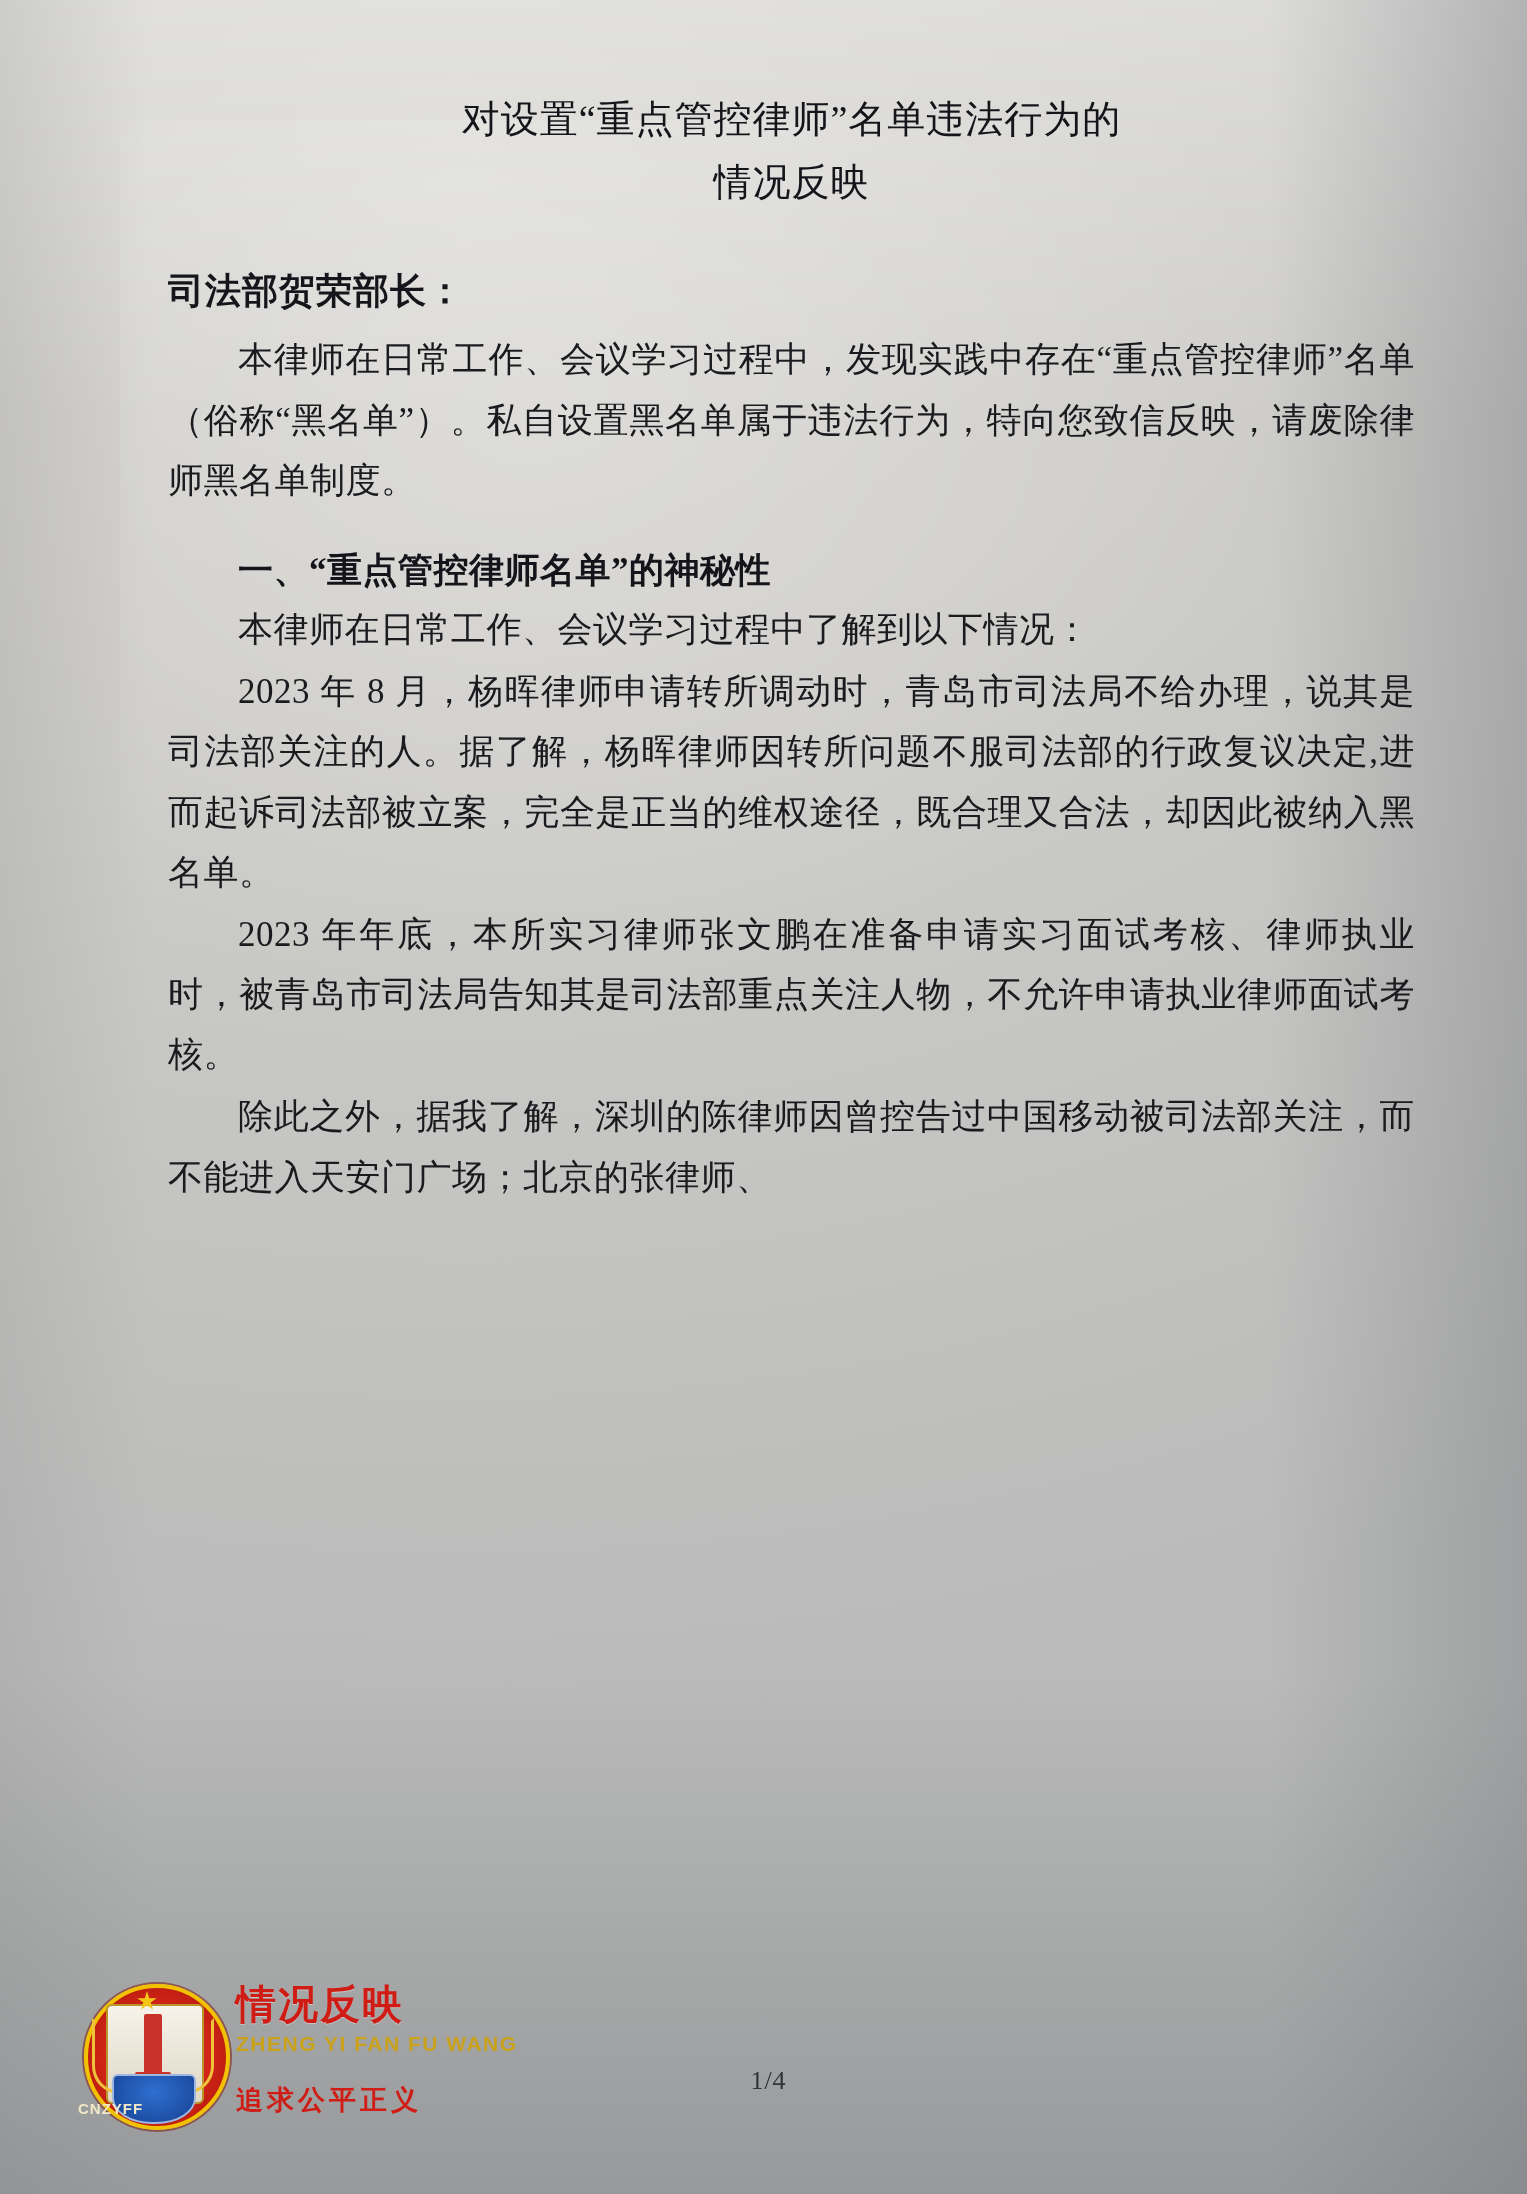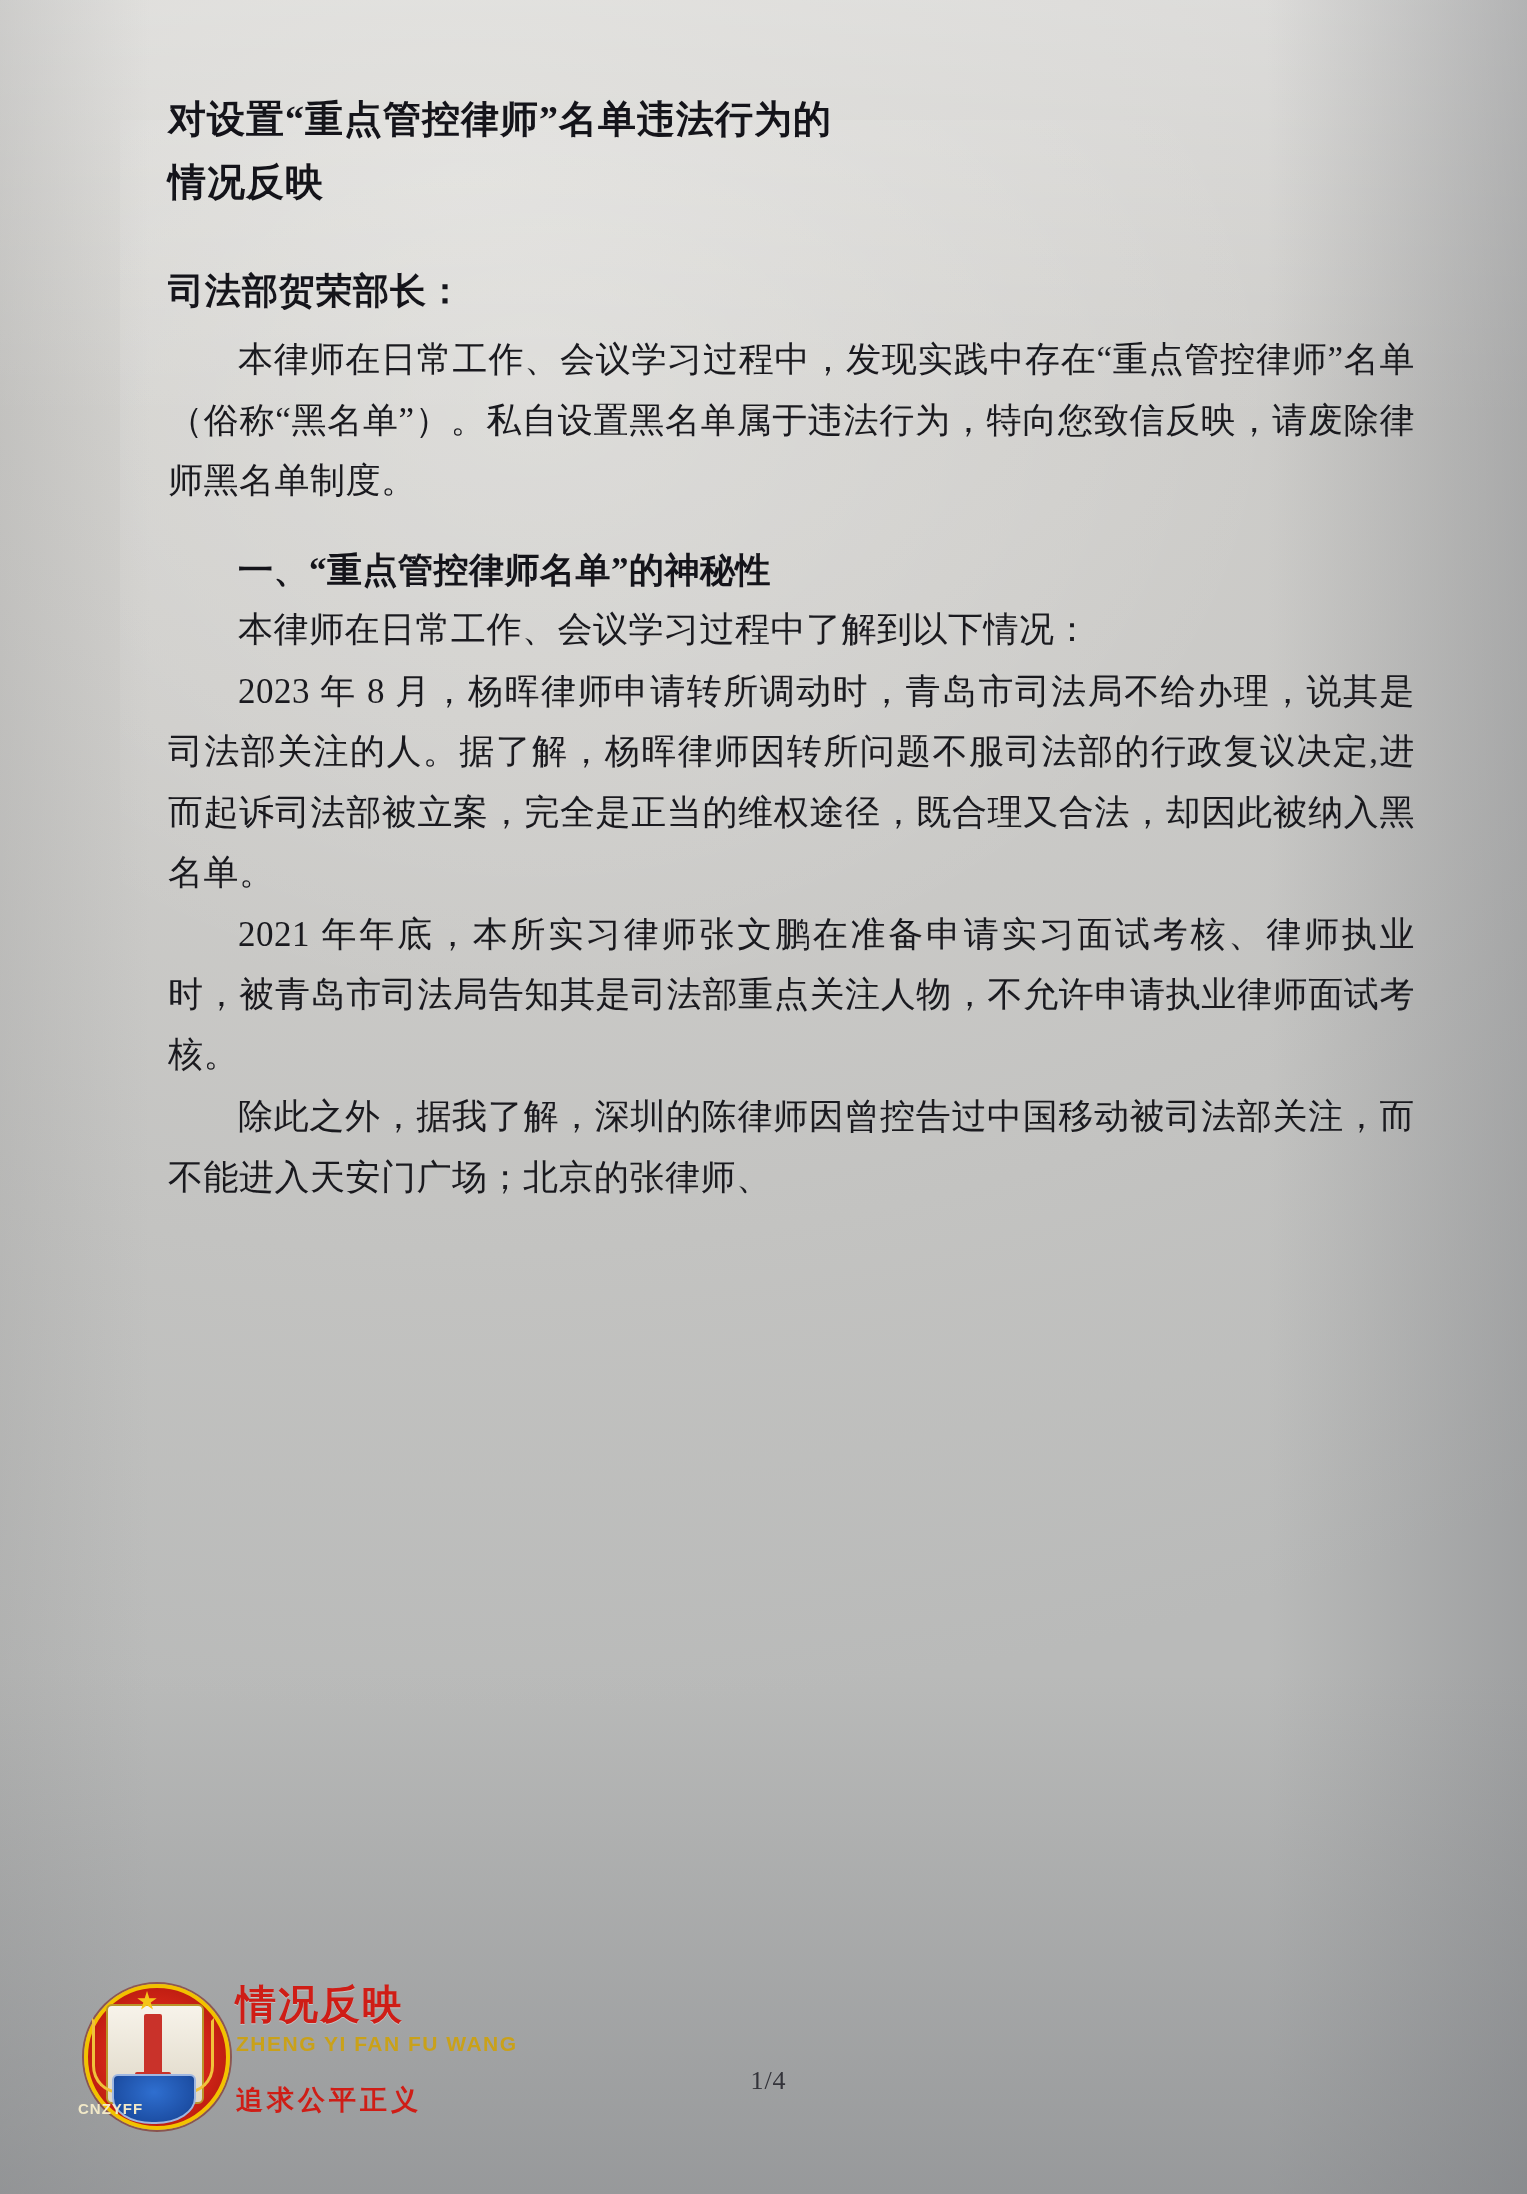--- a/index.html
+++ b/index.html
@@ -57,8 +57,8 @@
   }
 
   .doc-title {
-    text-align: left;
-    font-weight: bold;
+    text-align: center;
+    font-weight: normal;
     font-size: 38px;
     line-height: 1.65;
     letter-spacing: 1px;

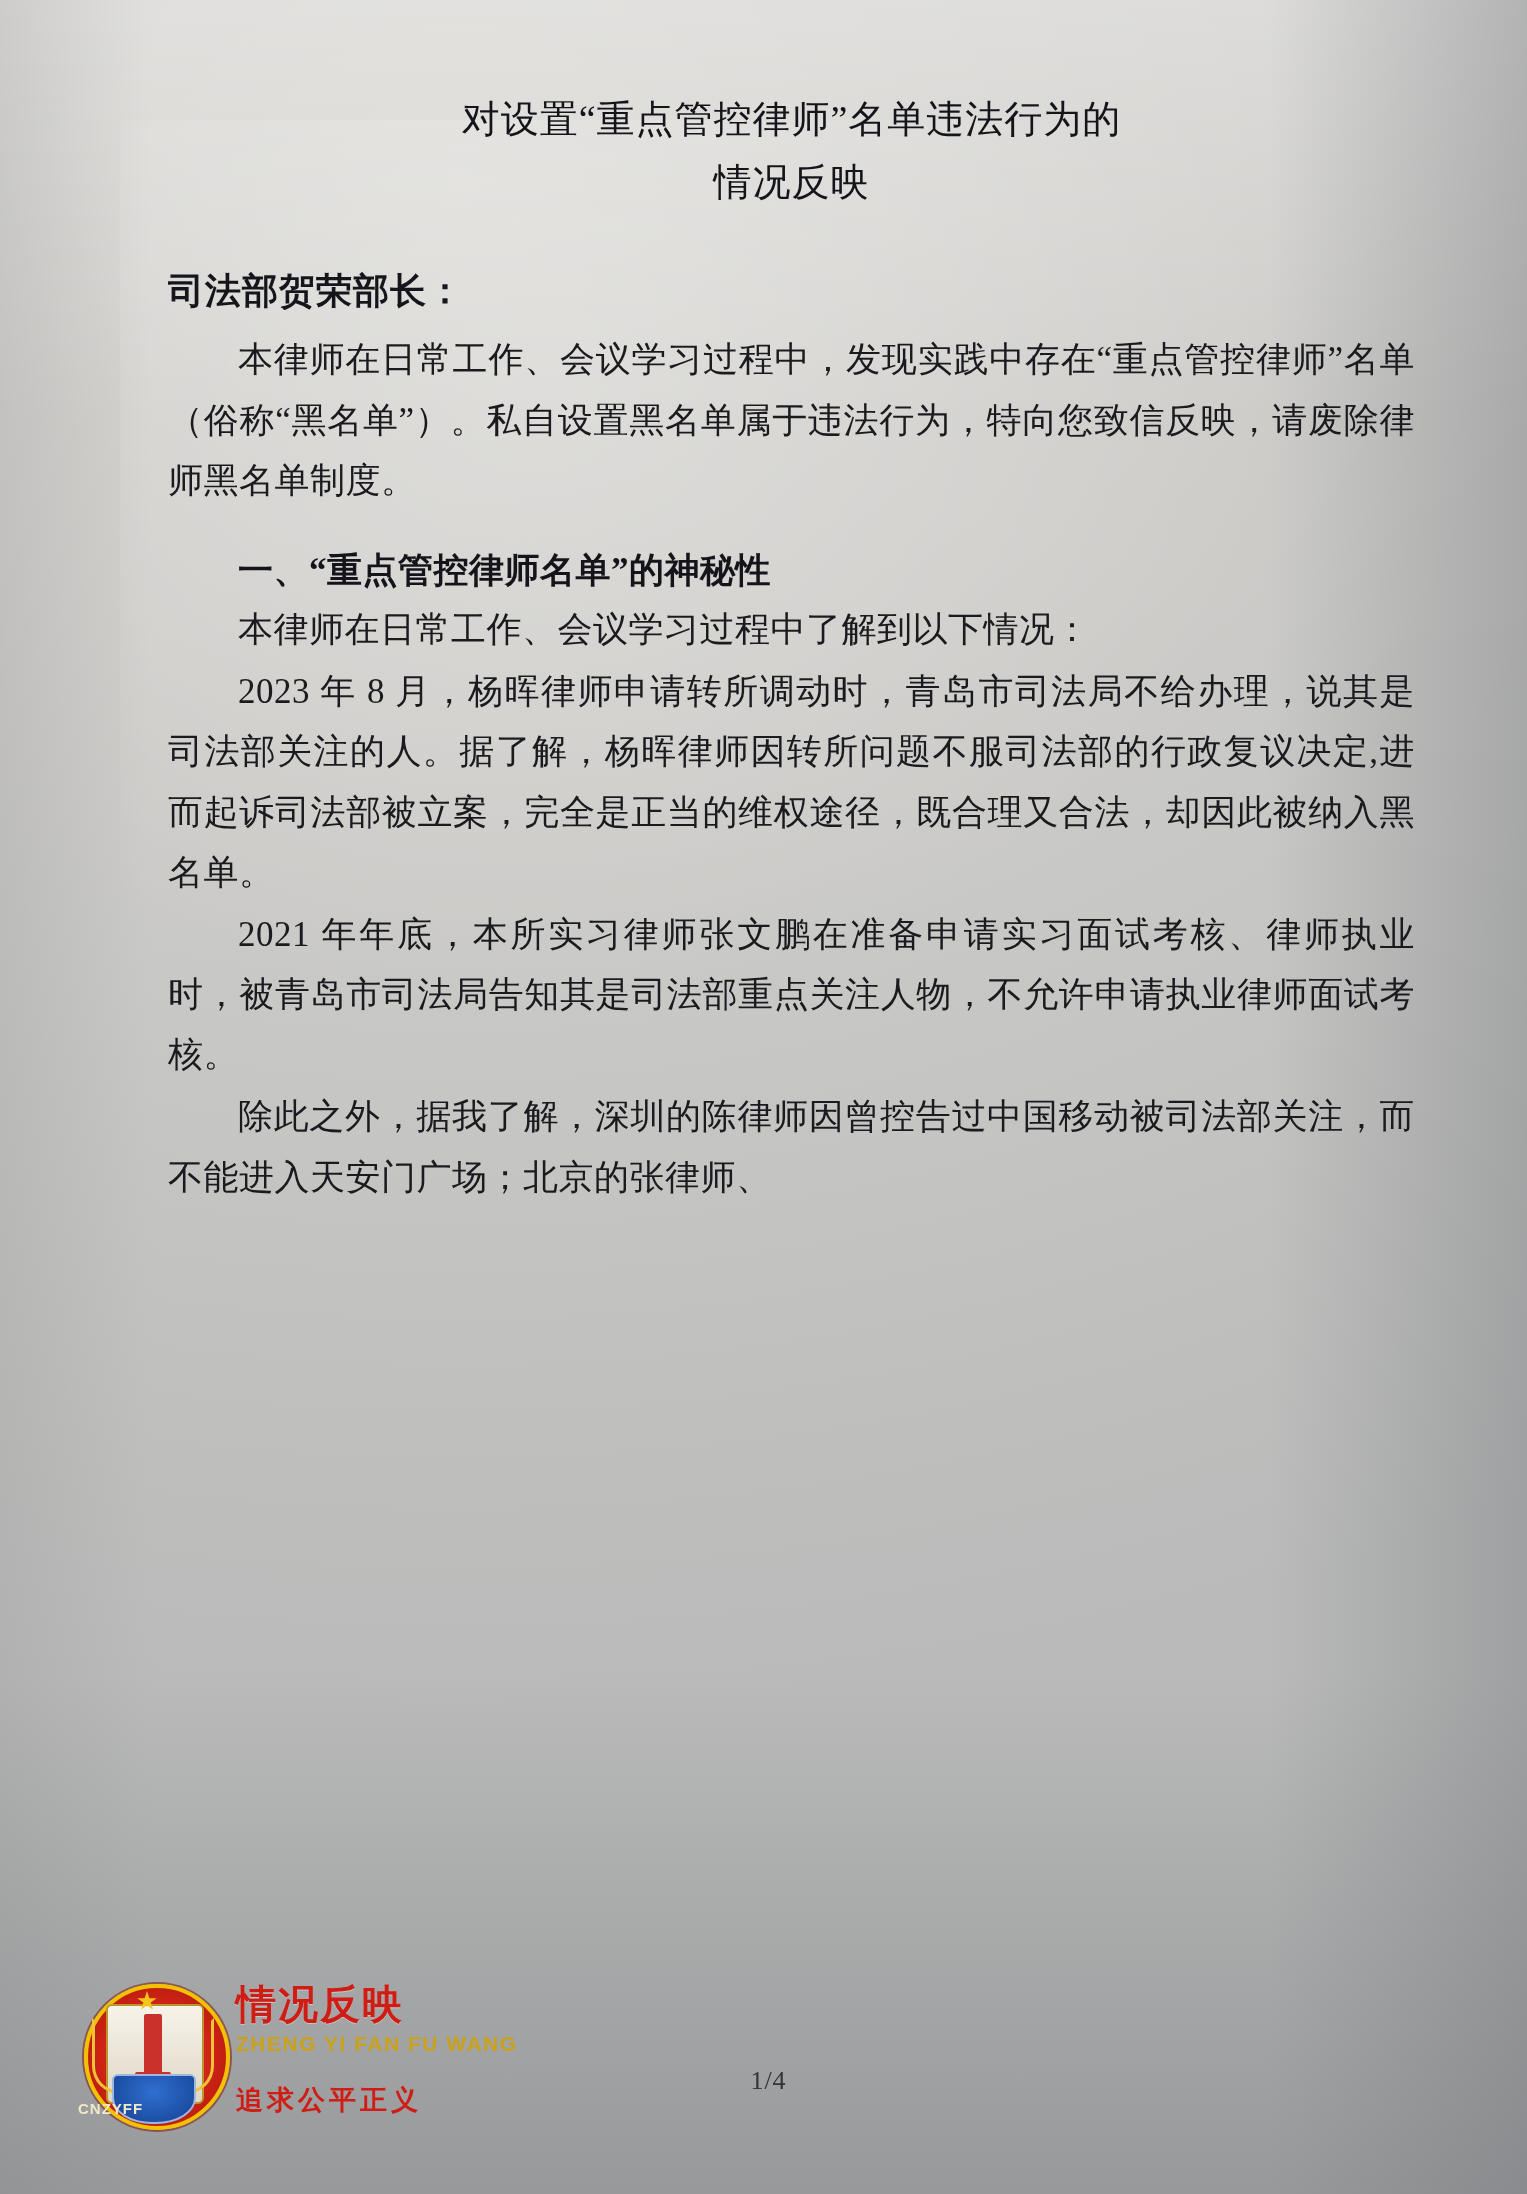--- a/index.html
+++ b/index.html
@@ -259,7 +259,7 @@
 
     <p class="para tight">本律师在日常工作、会议学习过程中了解到以下情况：</p>
     <p class="para tight">2023 年 8 月，杨晖律师申请转所调动时，青岛市司法局不给办理，说其是司法部关注的人。据了解，杨晖律师因转所问题不服司法部的行政复议决定,进而起诉司法部被立案，完全是正当的维权途径，既合理又合法，却因此被纳入黑名单。</p>
-    <p class="para tight">2021 年年底，本所实习律师张文鹏在准备申请实习面试考核、律师执业时，被青岛市司法局告知其是司法部重点关注人物，不允许申请执业律师面试考核。</p>
+    <p class="para tight">2023 年年底，本所实习律师张文鹏在准备申请实习面试考核、律师执业时，被青岛市司法局告知其是司法部重点关注人物，不允许申请执业律师面试考核。</p>
     <p class="para tight">除此之外，据我了解，深圳的陈律师因曾控告过中国移动被司法部关注，而不能进入天安门广场；北京的张律师、</p>
 
   </div>

